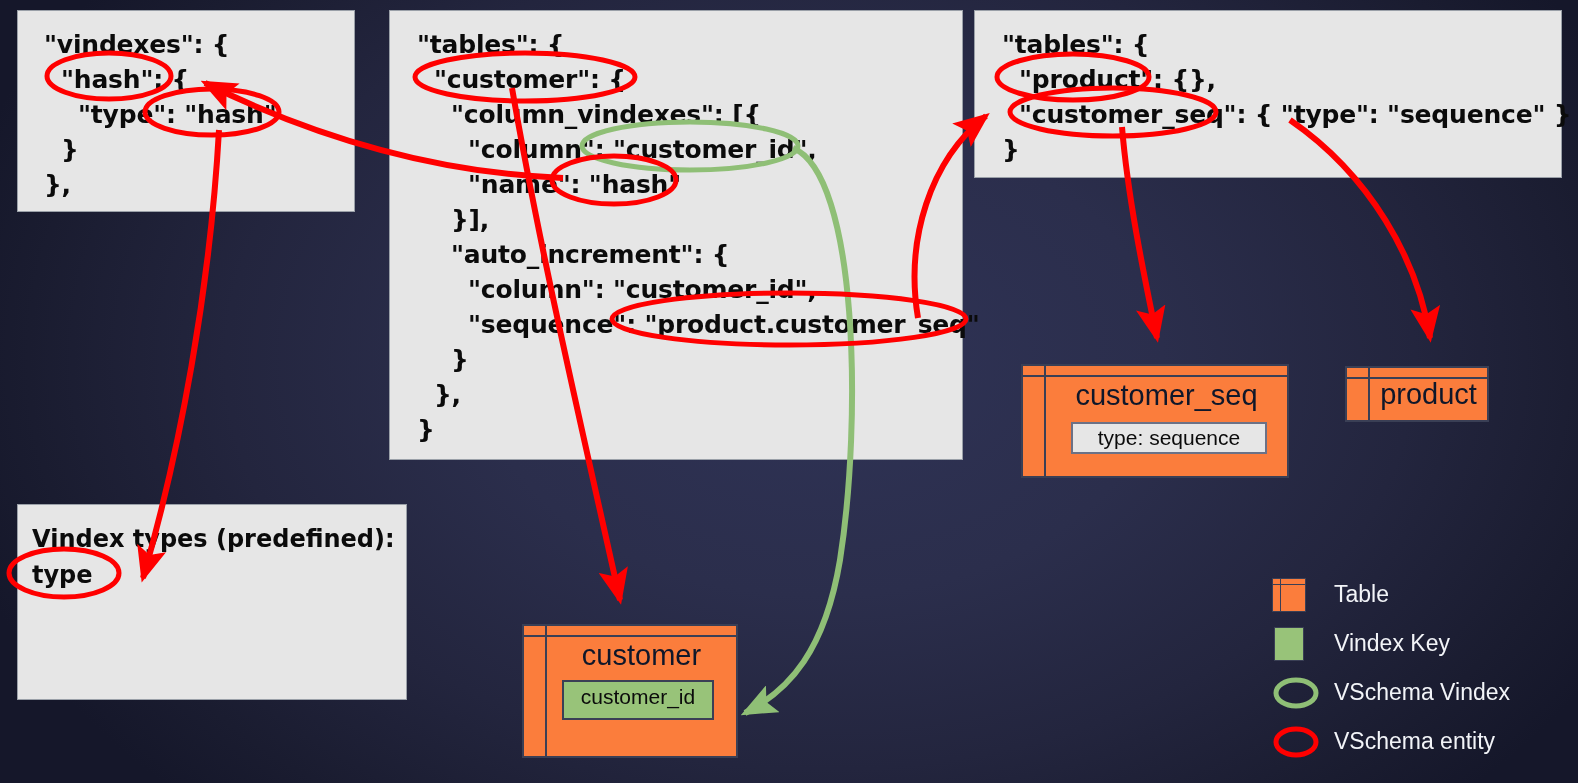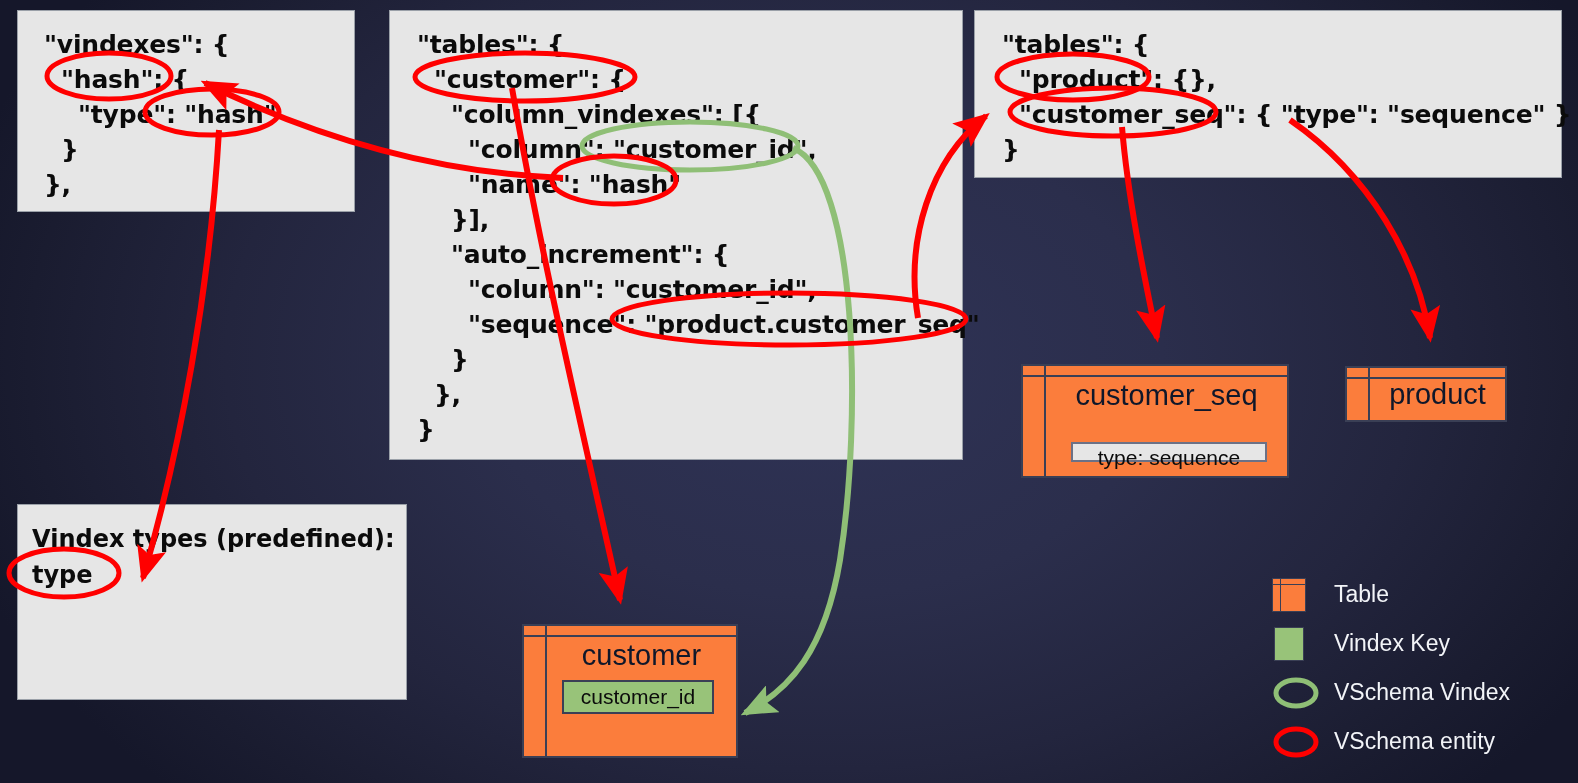--- a/index.html
+++ b/index.html
@@ -218,7 +218,7 @@
     <div class="attr" style="left:48px; top:56px; width:196px; height:20px; line-height:28px;margin-top:20px;">type: sequence</div>
   </div>
 
-  <div class="tbl" style="left:1345px; top:366px; width:162px; height:56px;">
+  <div class="tbl" style="left:1345px; top:366px; width:144px; height:56px;">
     <div class="strip-top"></div>
     <div class="strip-left"></div>
     <div class="tname" style="top:10px;">product</div>

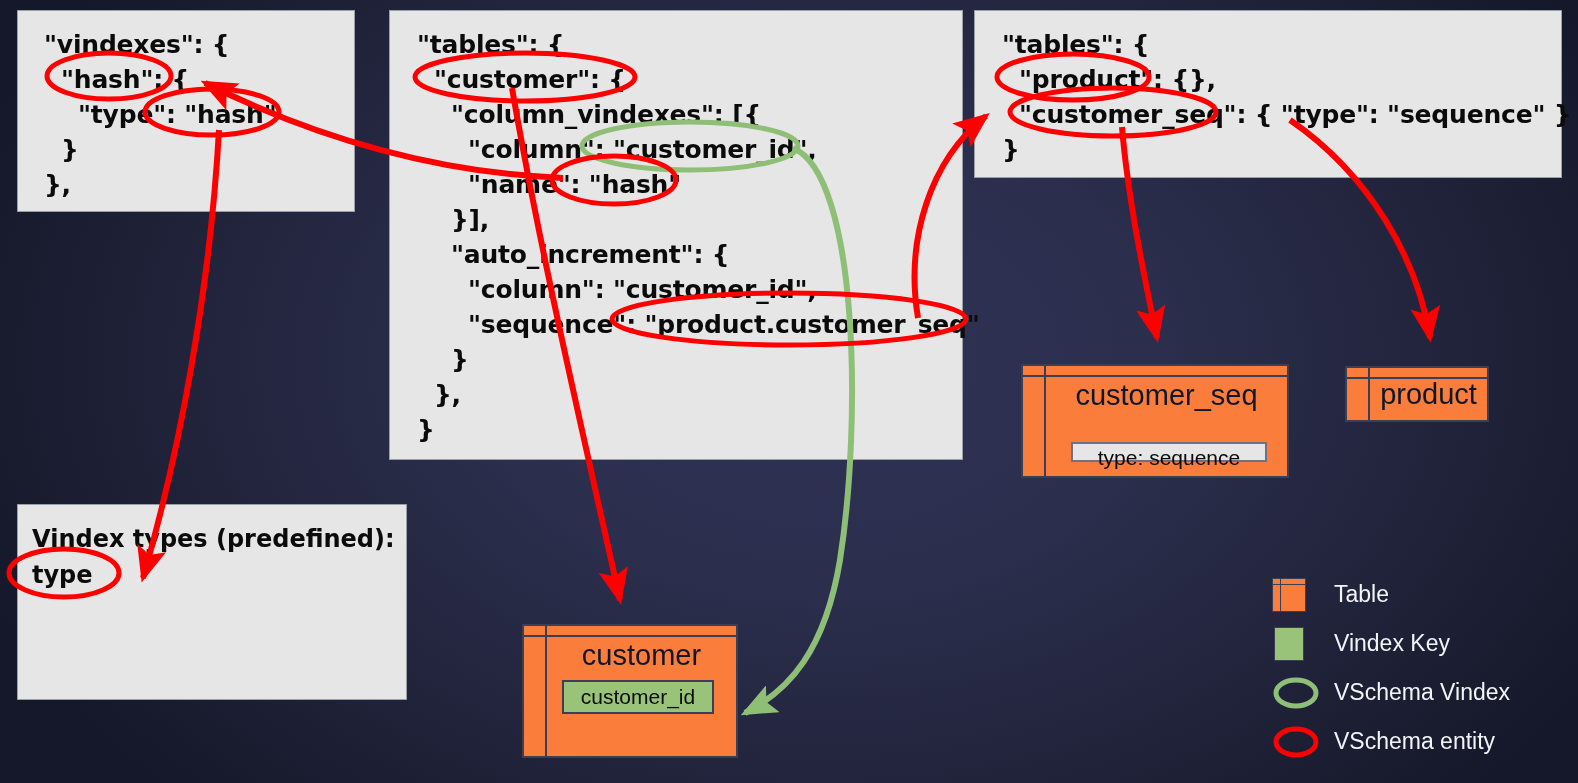--- a/index.html
+++ b/index.html
@@ -215,7 +215,7 @@
     <div class="strip-top"></div>
     <div class="strip-left"></div>
     <div class="tname">customer_seq</div>
-    <div class="attr" style="left:48px; top:56px; width:196px; height:20px; line-height:28px;margin-top:20px;">type: sequence</div>
+    <div class="attr" style="left:48px; top:56px; width:196px; height:32px; line-height:28px;">type: sequence</div>
   </div>
 
   <div class="tbl" style="left:1345px; top:366px; width:144px; height:56px;">

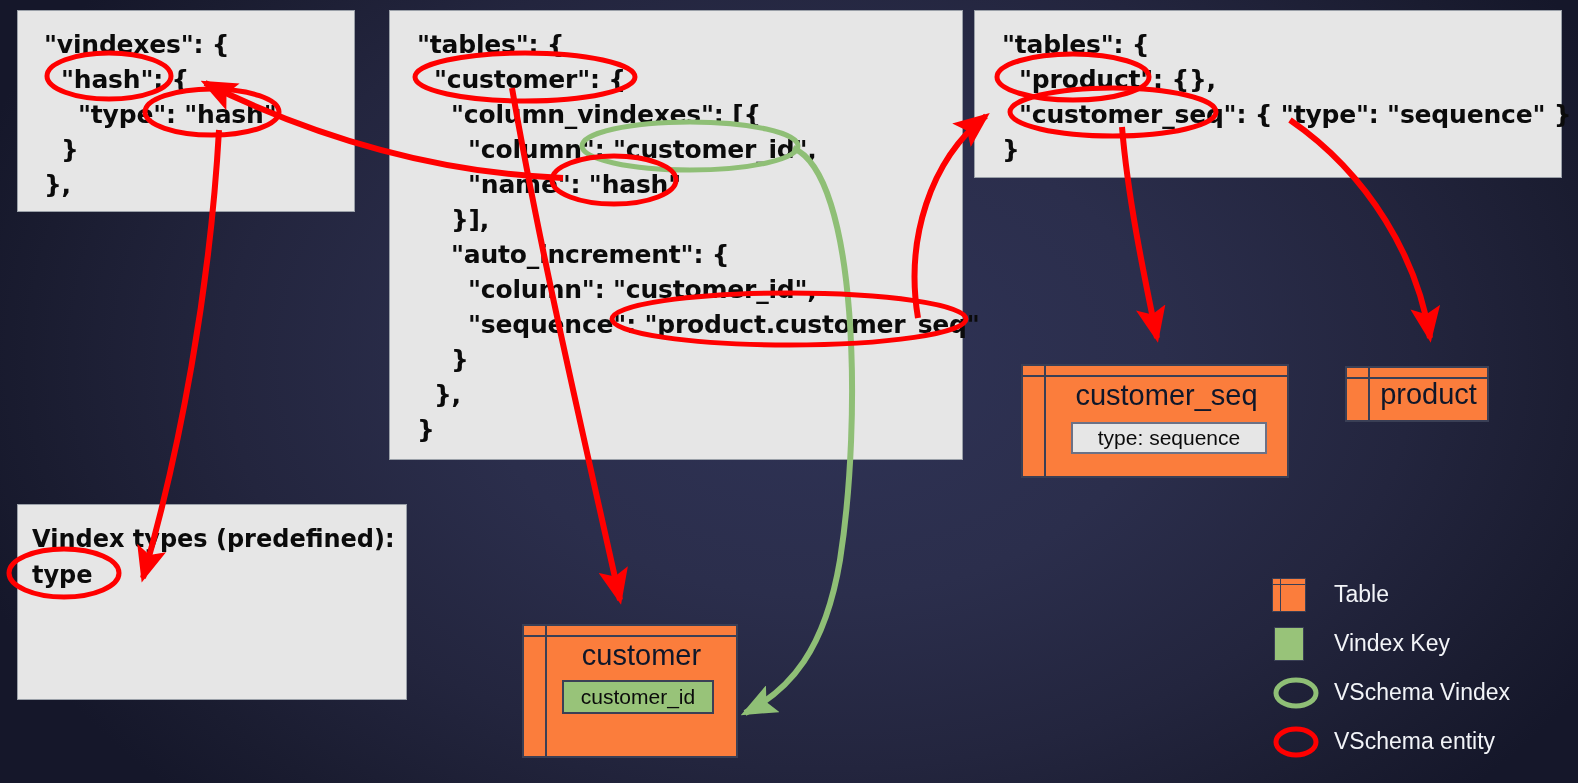--- a/index.html
+++ b/index.html
@@ -208,7 +208,7 @@
     <div class="strip-top"></div>
     <div class="strip-left"></div>
     <div class="tname">customer</div>
-    <div class="pk" style="left:38px; top:54px; width:152px; height:34px; line-height:30px;">customer_id</div>
+    <div class="pk" style="left:38px; top:54px; width:152px; height:40px; line-height:30px;">customer_id</div>
   </div>
 
   <div class="tbl" style="left:1021px; top:364px; width:268px; height:114px;">

